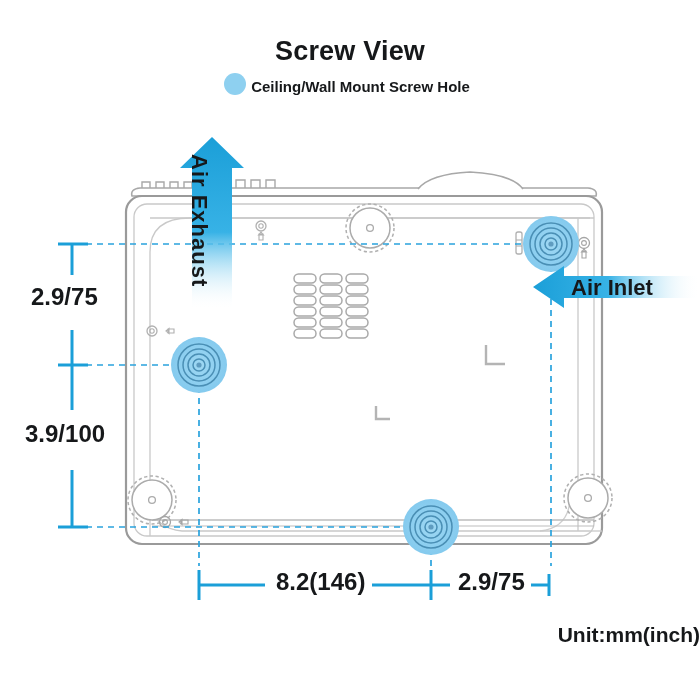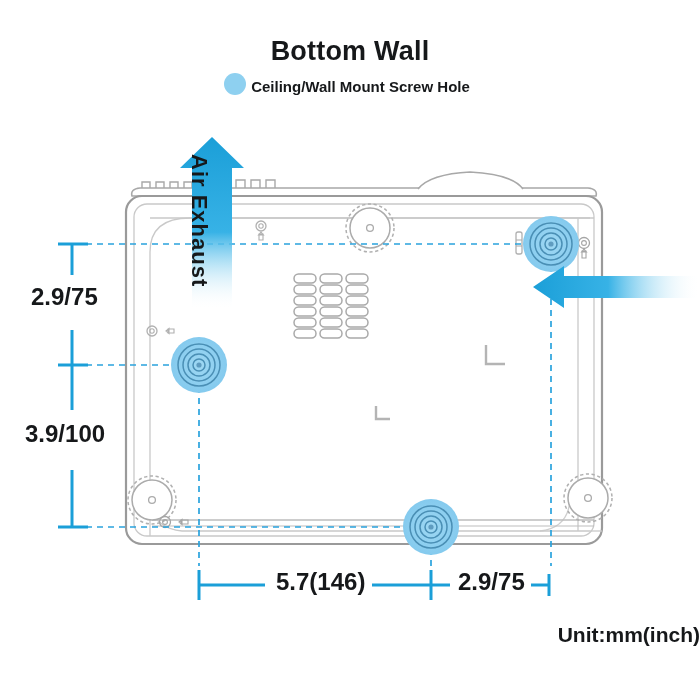--- a/index.html
+++ b/index.html
@@ -289,7 +289,7 @@
     </g>
   </svg>
 
-  <div class="hdr-title">Bottom Wall</div>
+  <div class="hdr-title">Screw View</div>
 
   <div class="hdr-legend">
     <span class="legend-dot"></span><span>Ceiling/Wall Mount Screw Hole</span>

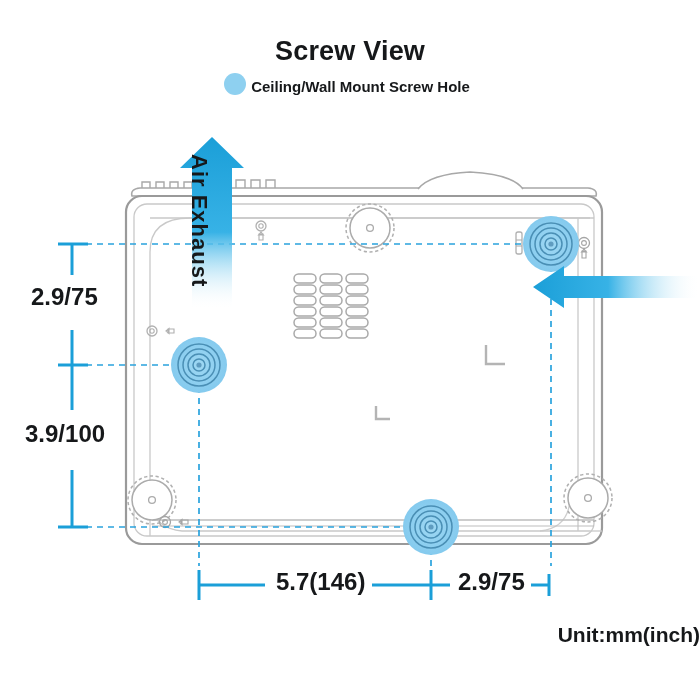--- a/index.html
+++ b/index.html
@@ -297,6 +297,7 @@
 
   <div class="arrow-text" id="txt-exhaust">Air Exhaust</div>
 
+  <div class="arrow-text" id="txt-inlet">Air Inlet</div>
 
   <div class="dim-label" id="lbl-v-top">2.9/75</div>
 

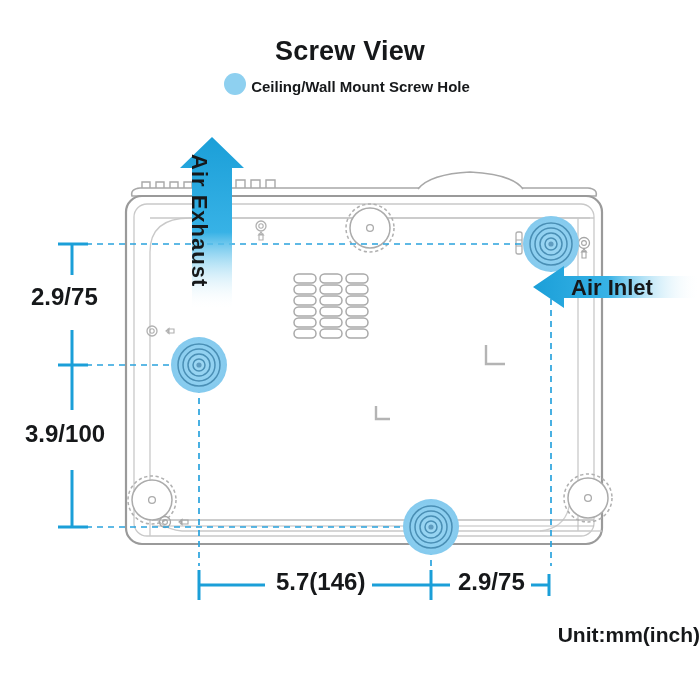--- a/index.html
+++ b/index.html
@@ -303,7 +303,7 @@
 
   <div class="dim-label" id="lbl-v-bot">3.9/100</div>
 
-  <div class="dim-label" id="lbl-h-left">5.7(146)</div>
+  <div class="dim-label" id="lbl-h-left">8.2(146)</div>
 
   <div class="dim-label" id="lbl-h-right">2.9/75</div>
 

